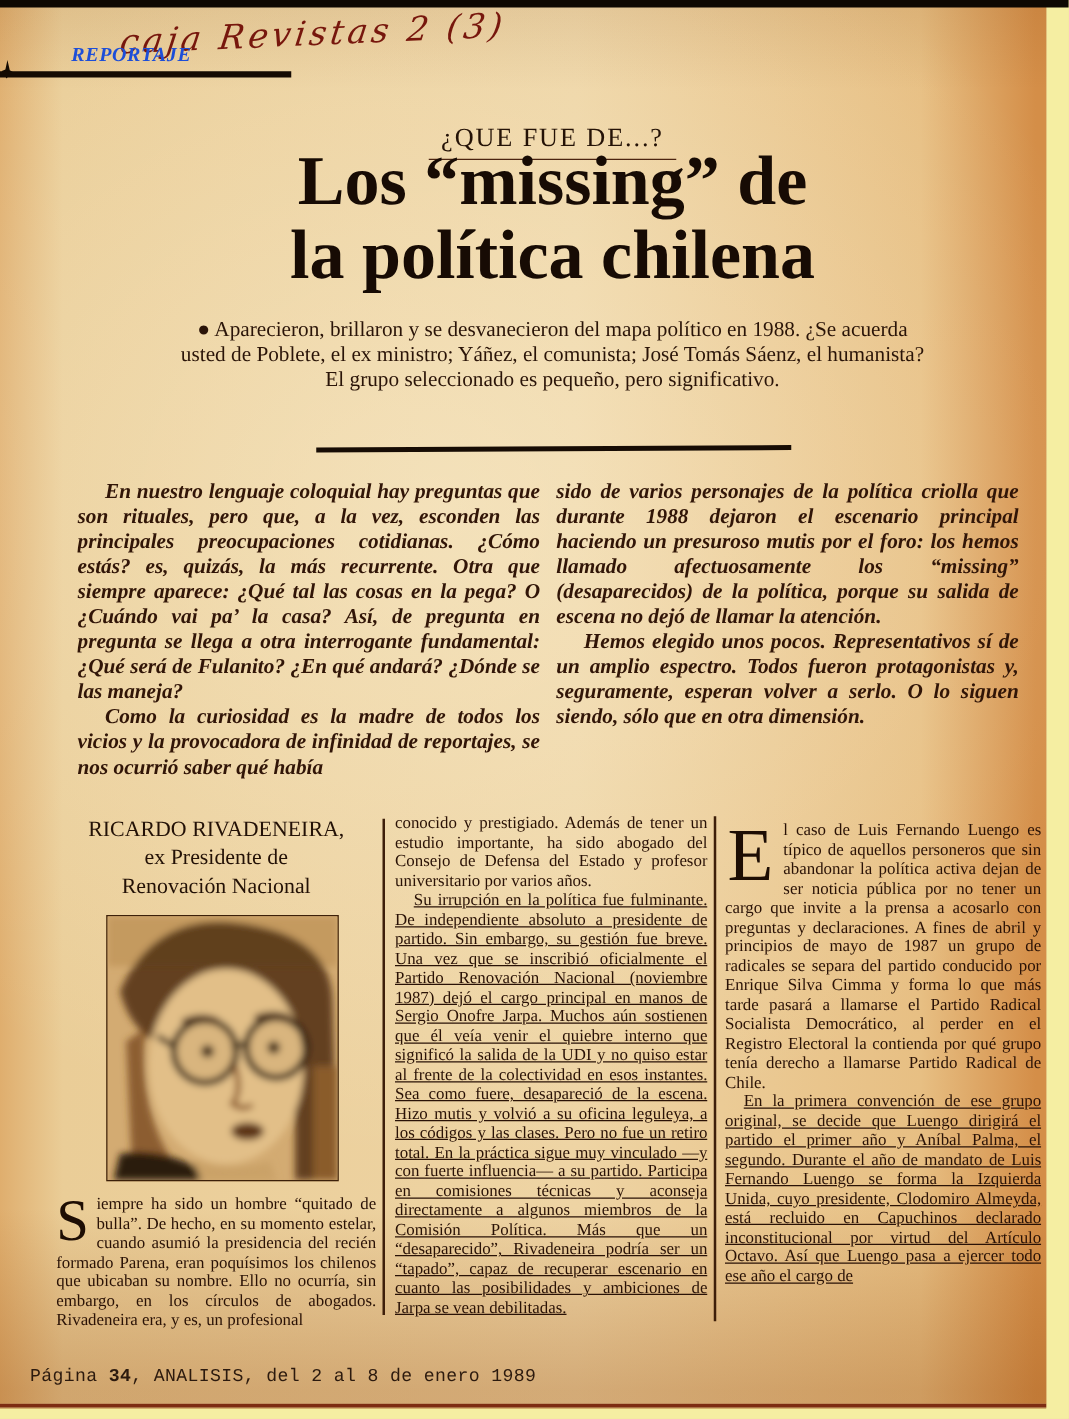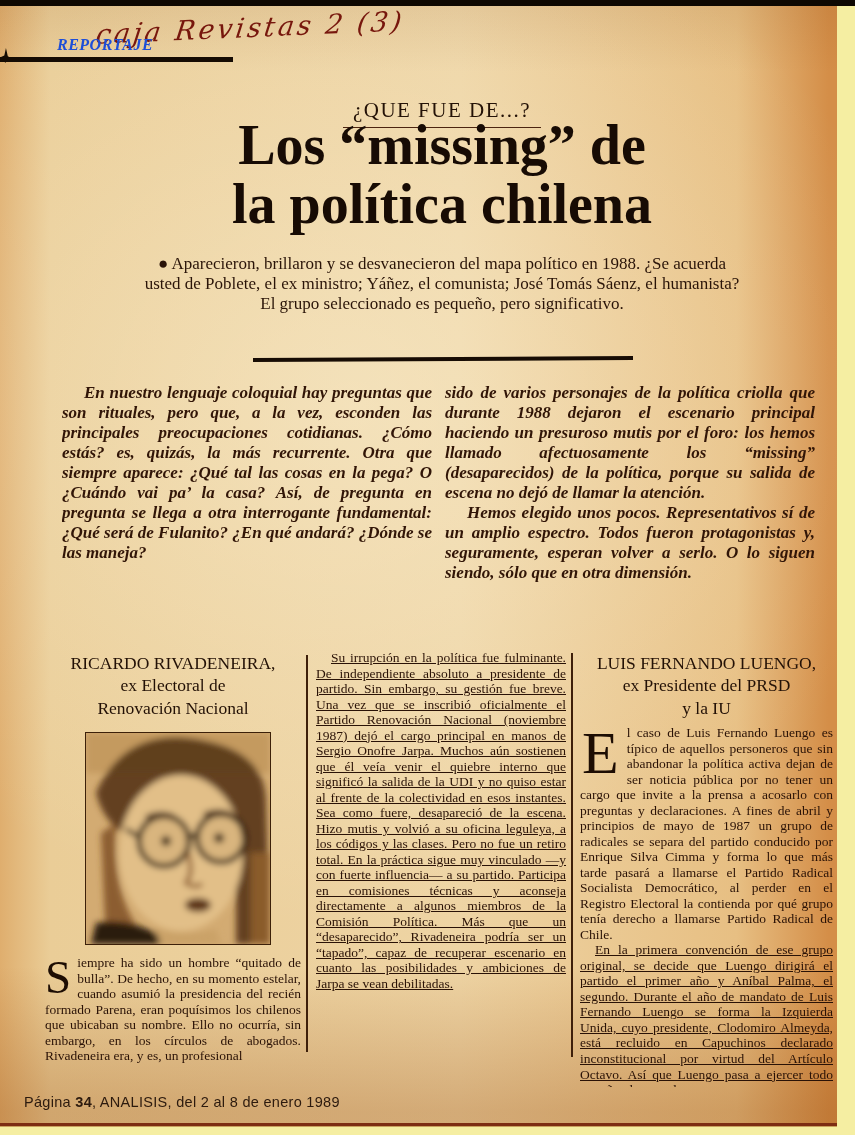--- a/index.html
+++ b/index.html
@@ -126,6 +126,7 @@
   <div class="intro">
     <div class="intro-col">
       <p class="ind">En nuestro lenguaje coloquial hay preguntas que son rituales, pero que, a la vez, esconden las principales preocupaciones cotidianas. ¿Cómo estás? es, quizás, la más recurrente. Otra que siempre aparece: ¿Qué tal las cosas en la pega? O ¿Cuándo vai pa’ la casa? Así, de pregunta en pregunta se llega a otra interrogante fundamental: ¿Qué será de Fulanito? ¿En qué andará? ¿Dónde se las maneja?</p>
+      <p class="ind">Como la curiosidad es la madre de todos los vicios y la provocadora de infinidad de reportajes, se nos ocurrió saber qué había</p>
     </div>
     <div class="intro-col">
       <p>sido de varios personajes de la política criolla que durante 1988 dejaron el escenario principal haciendo un presuroso mutis por el foro: los hemos llamado afectuosamente los “missing” (desaparecidos) de la política, porque su salida de escena no dejó de llamar la atención.</p>

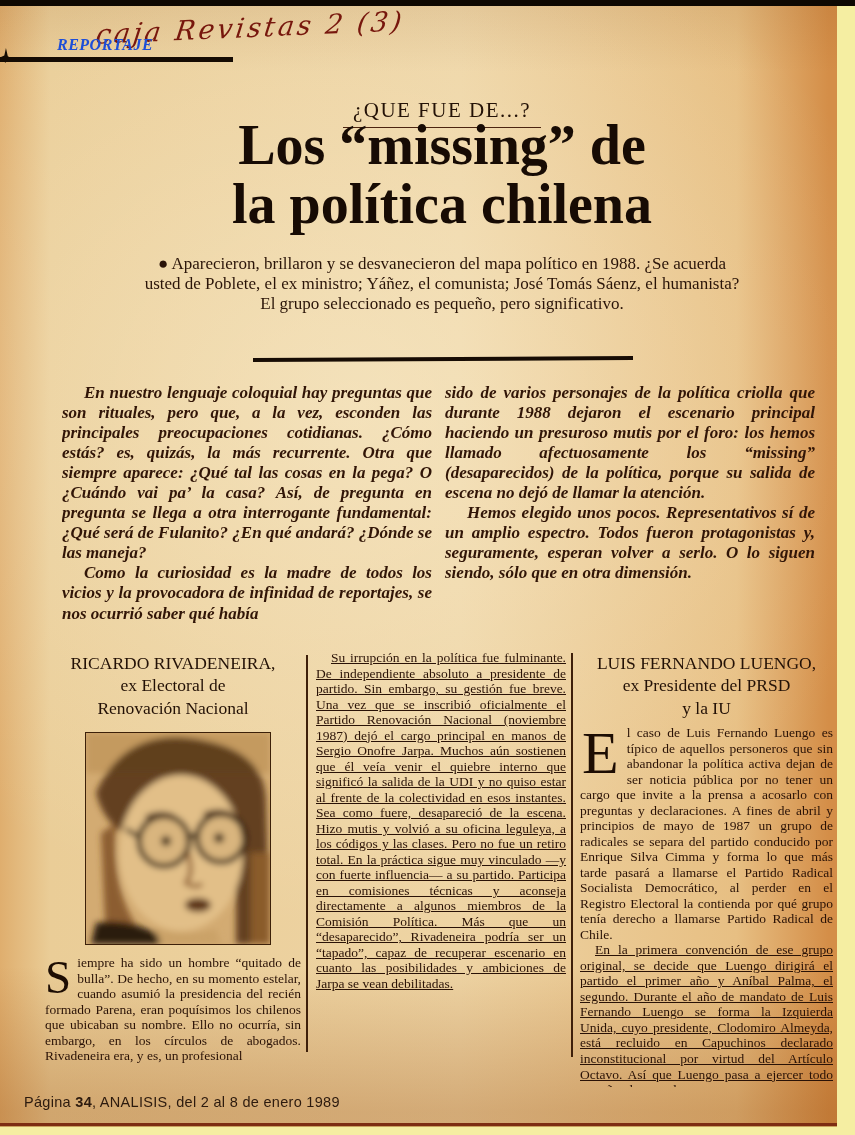--- a/index.html
+++ b/index.html
@@ -179,6 +179,7 @@
 
   <div class="col-mid">
     <div class="body-text">
+      <p>conocido y prestigiado. Además de tener un estudio importante, ha sido abogado del Consejo de Defensa del Estado y profesor universitario por varios años.</p>
       <p class="ind">Su irrupción en la política fue fulminante. De independiente absoluto a presidente de partido. Sin embargo, su gestión fue breve. Una vez que se inscribió oficialmente el Partido Renovación Nacional (noviembre 1987) dejó el cargo principal en manos de Sergio Onofre Jarpa. Muchos aún sostienen que él veía venir el quiebre interno que significó la salida de la UDI y no quiso estar al frente de la colectividad en esos instantes. Sea como fuere, desapareció de la escena. Hizo mutis y volvió a su oficina leguleya, a los códigos y las clases. Pero no fue un retiro total. En la práctica sigue muy vinculado —y con fuerte influencia— a su partido. Participa en comisiones técnicas y aconseja directamente a algunos miembros de la Comisión Política. Más que un “desaparecido”, Rivadeneira podría ser un “tapado”, capaz de recuperar escenario en cuanto las posibilidades y ambiciones de Jarpa se vean debilitadas.</p>
     </div>
   </div>

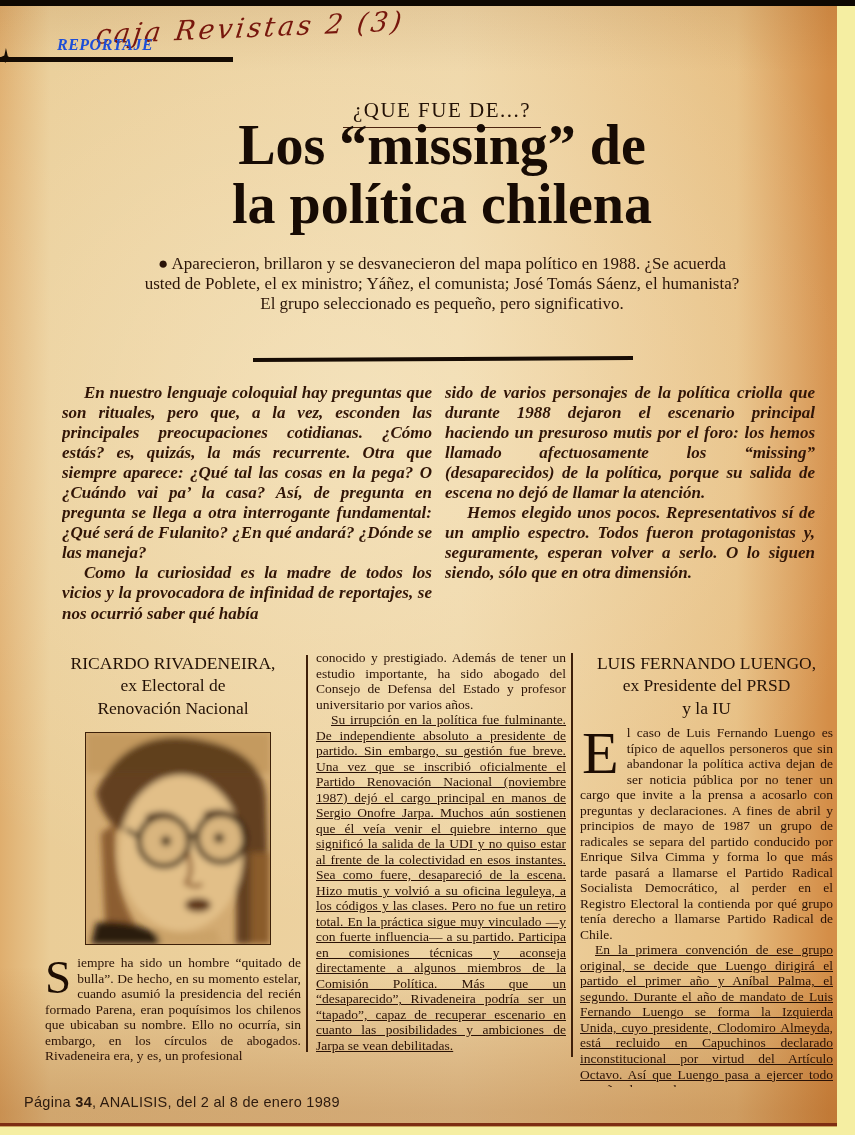--- a/index.html
+++ b/index.html
@@ -187,11 +187,6 @@
   <div class="vdiv vdiv2"></div>
 
   <div class="col-right">
-    <h2 class="profile-heading">
-      <span>LUIS FERNANDO LUENGO,</span>
-      <span>ex Presidente del PRSD</span>
-      <span>y la IU</span>
-    </h2>
     <div class="body-text" style="margin-top:6px;">
       <p><span class="dropcap-e">E</span><span>l caso de Luis Fernando Luengo es típico de aquellos personeros que sin abandonar la política activa dejan de ser noticia pública por no tener un cargo que invite a la prensa a acosarlo con preguntas y declaraciones. A fines de abril y principios de mayo de 1987 un grupo de radicales se separa del partido conducido por Enrique Silva Cimma y forma lo que más tarde pasará a llamarse el Partido Radical Socialista Democrático, al perder en el Registro Electoral la contienda por qué grupo tenía derecho a llamarse Partido Radical de Chile.</span></p>
       <p class="ind">En la primera convención de ese grupo original, se decide que Luengo dirigirá el partido el primer año y Aníbal Palma, el segundo. Durante el año de mandato de Luis Fernando Luengo se forma la Izquierda Unida, cuyo presidente, Clodomiro Almeyda, está recluido en Capuchinos declarado inconstitucional por virtud del Artículo Octavo. Así que Luengo pasa a ejercer todo ese año el cargo de</p>

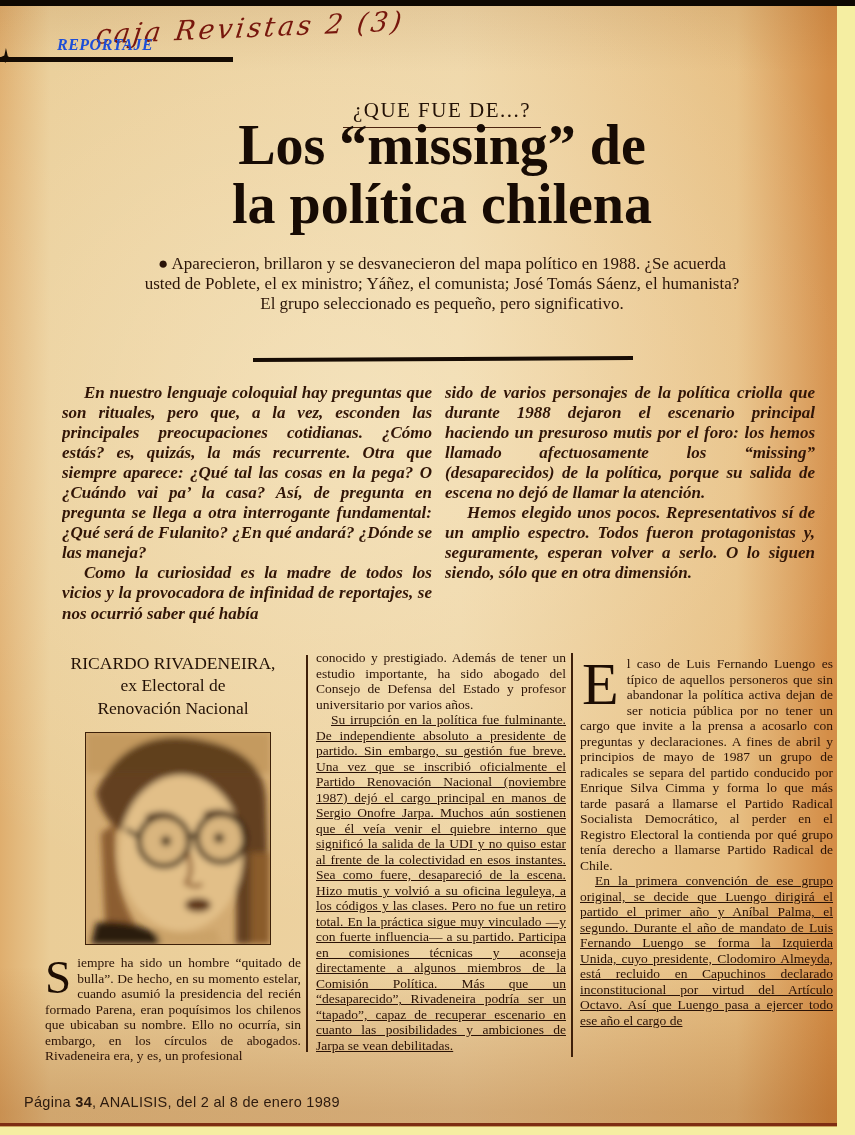--- a/index.html
+++ b/index.html
@@ -137,7 +137,7 @@
   <div class="col-left">
     <h2 class="profile-heading">
       <span>RICARDO RIVADENEIRA,</span>
-      <span>ex Electoral de</span>
+      <span>ex Presidente de</span>
       <span>Renovación Nacional</span>
     </h2>
     <div class="photo-frame">

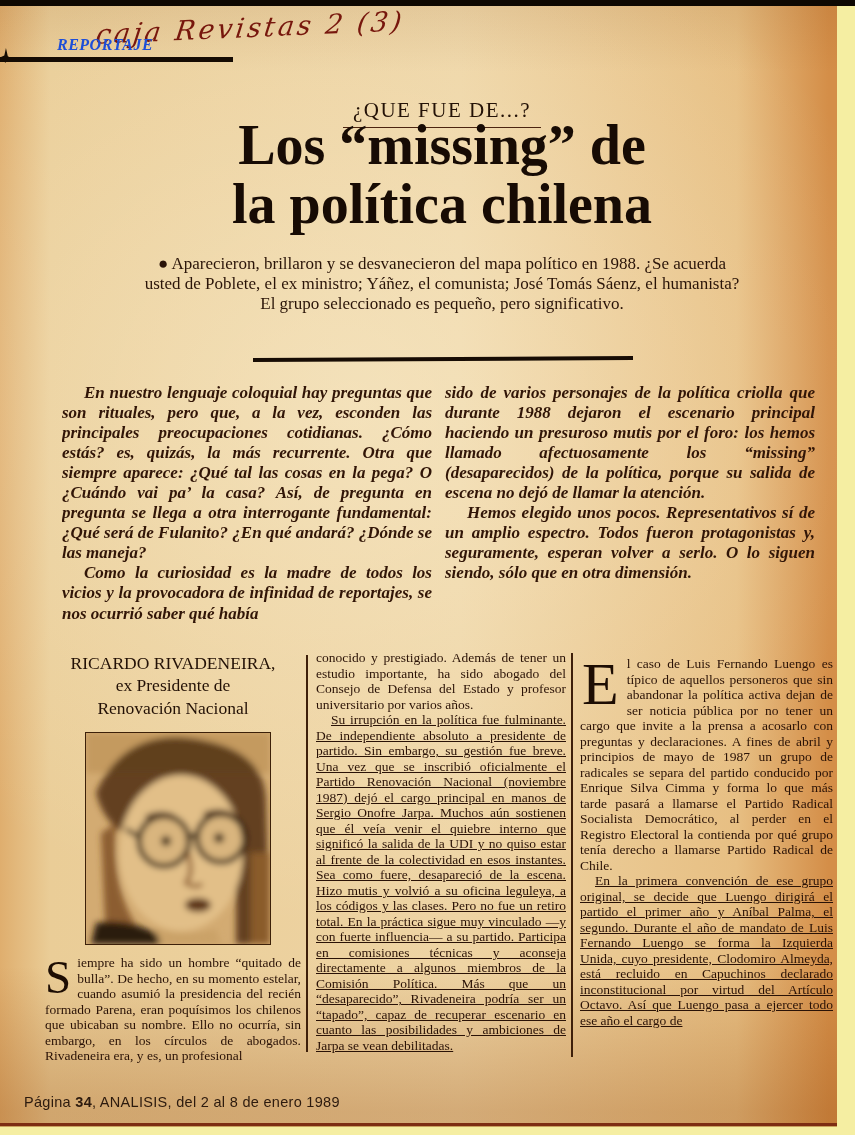--- a/index.html
+++ b/index.html
@@ -90,7 +90,7 @@
 
   .footer{
     position:absolute;left:24px;top:1094px;
-    font-family:Liberation Sans, sans-serif;
+    font-family:Liberation Mono, monospace;
     font-size:14.5px;color:#2c1a0e;letter-spacing:0.3px;text-align:center;
   }
   .footer b{font-weight:bold;}

